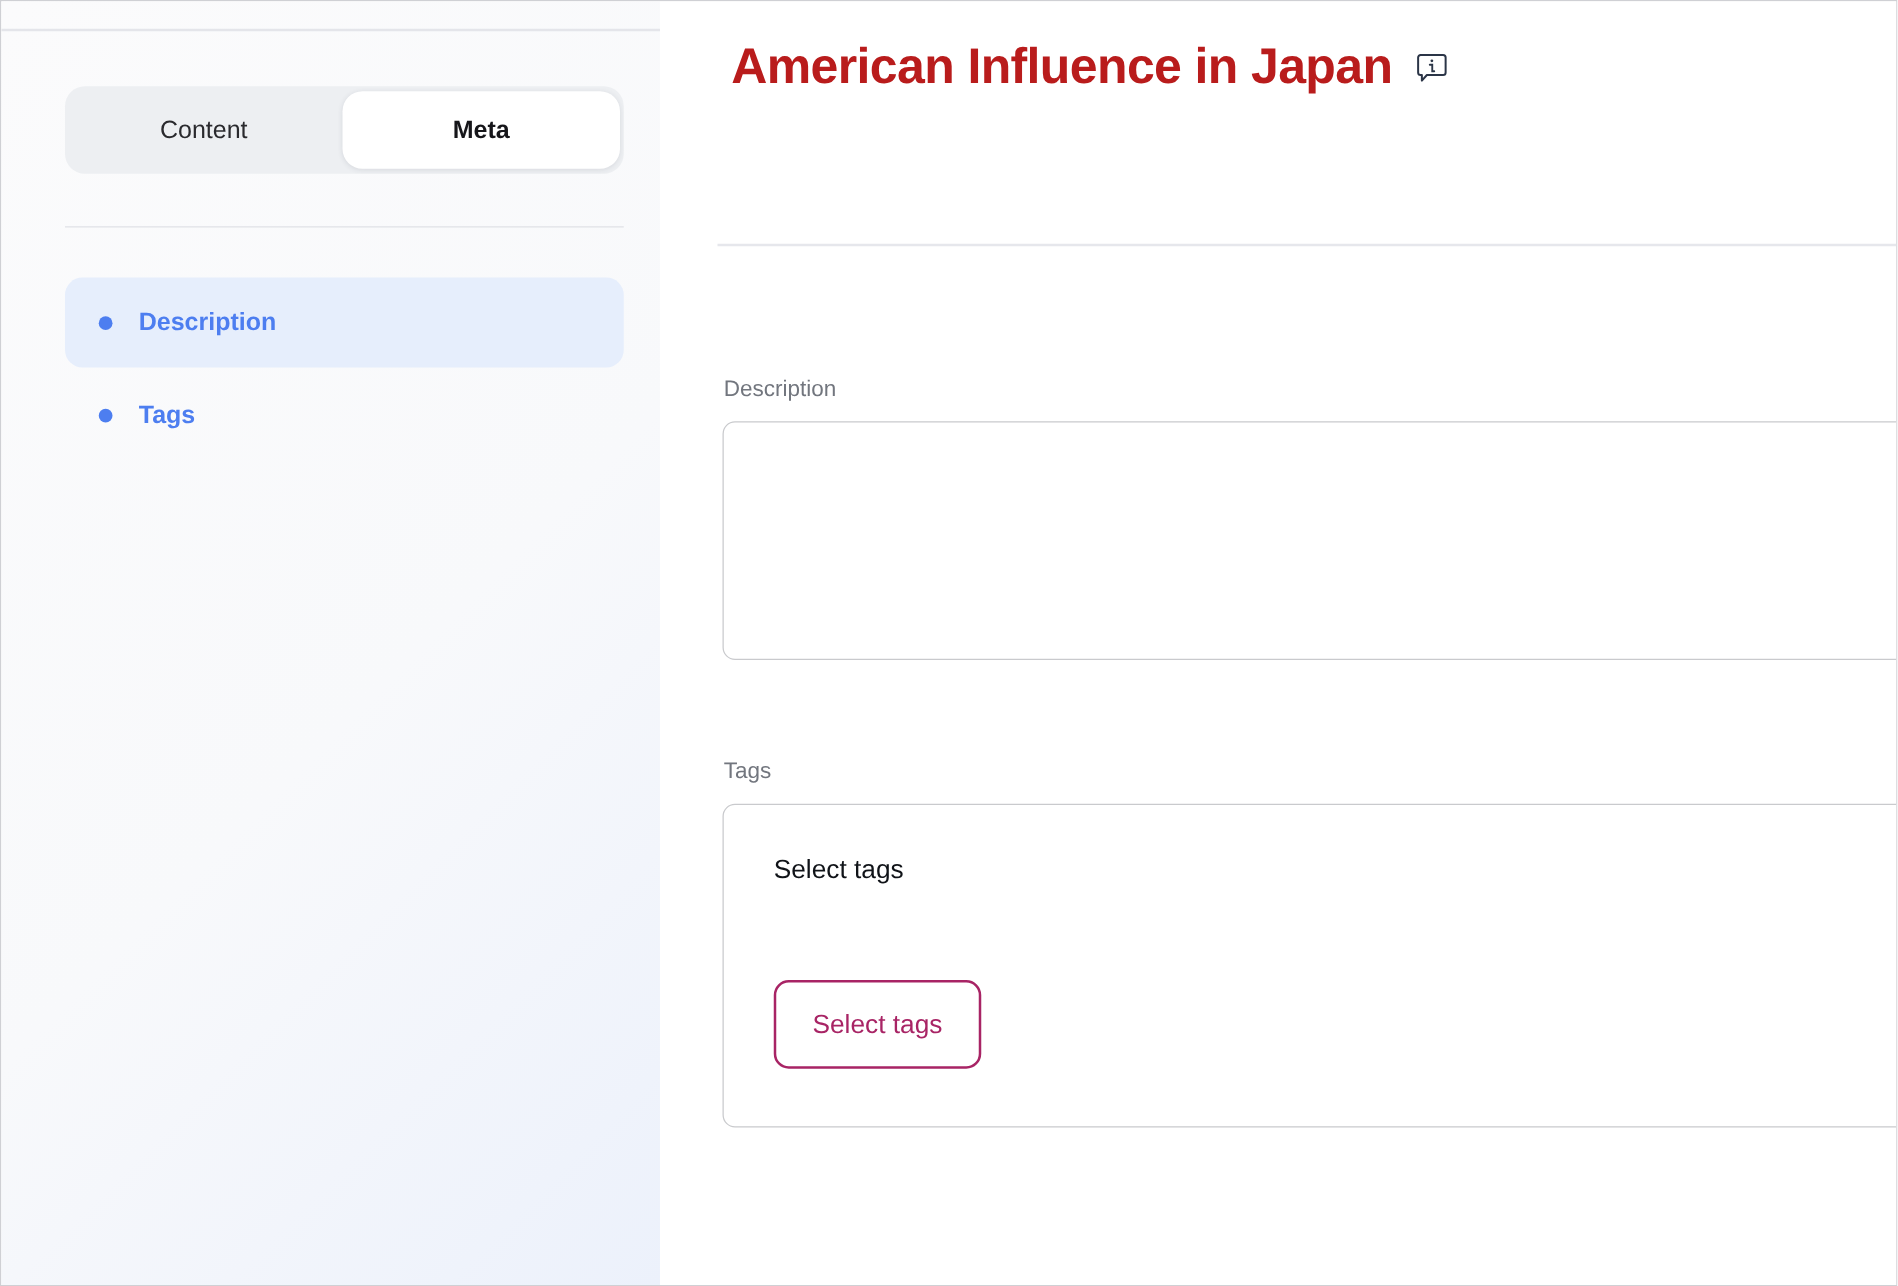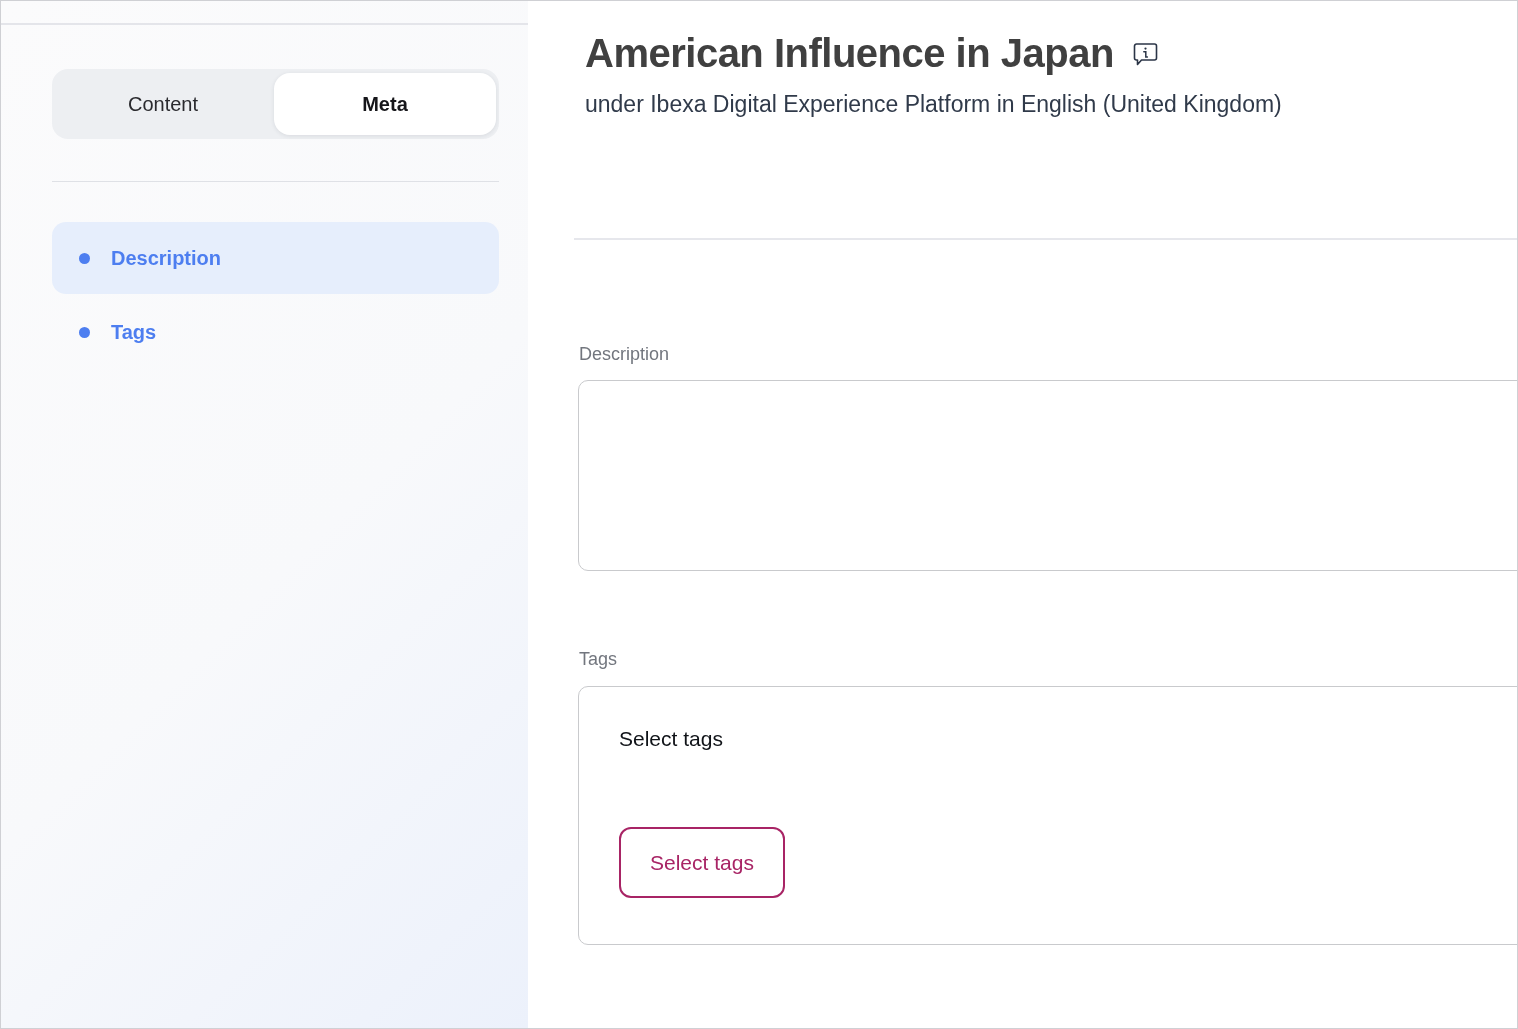--- a/index.html
+++ b/index.html
@@ -95,7 +95,7 @@
   .page-title {
     font-size: 40px;
     font-weight: 800;
-    color: #404040;
+    color: #b91c1c;
     letter-spacing: -0.5px;
     line-height: 1.1;
   }

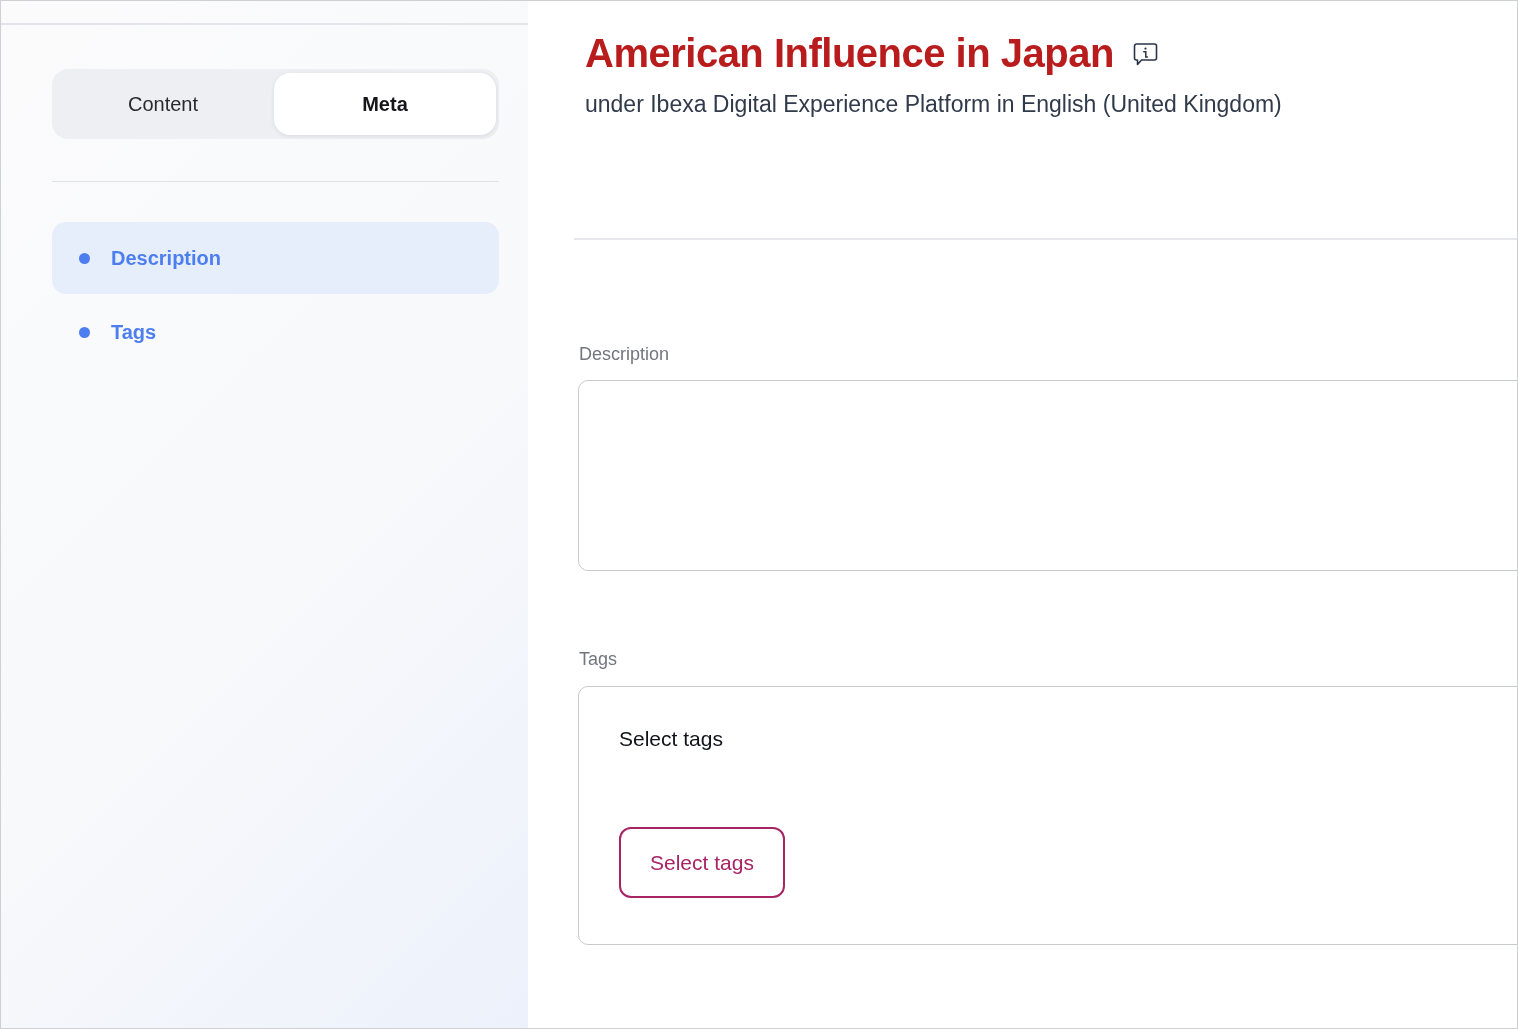--- a/index.html
+++ b/index.html
@@ -210,7 +210,6 @@
       </span>
     </div>
 
-    <div class="page-subtitle">under Ibexa Digital Experience Platform in English (United Kingdom)</div>
 
     <div class="main-divider"></div>
 

